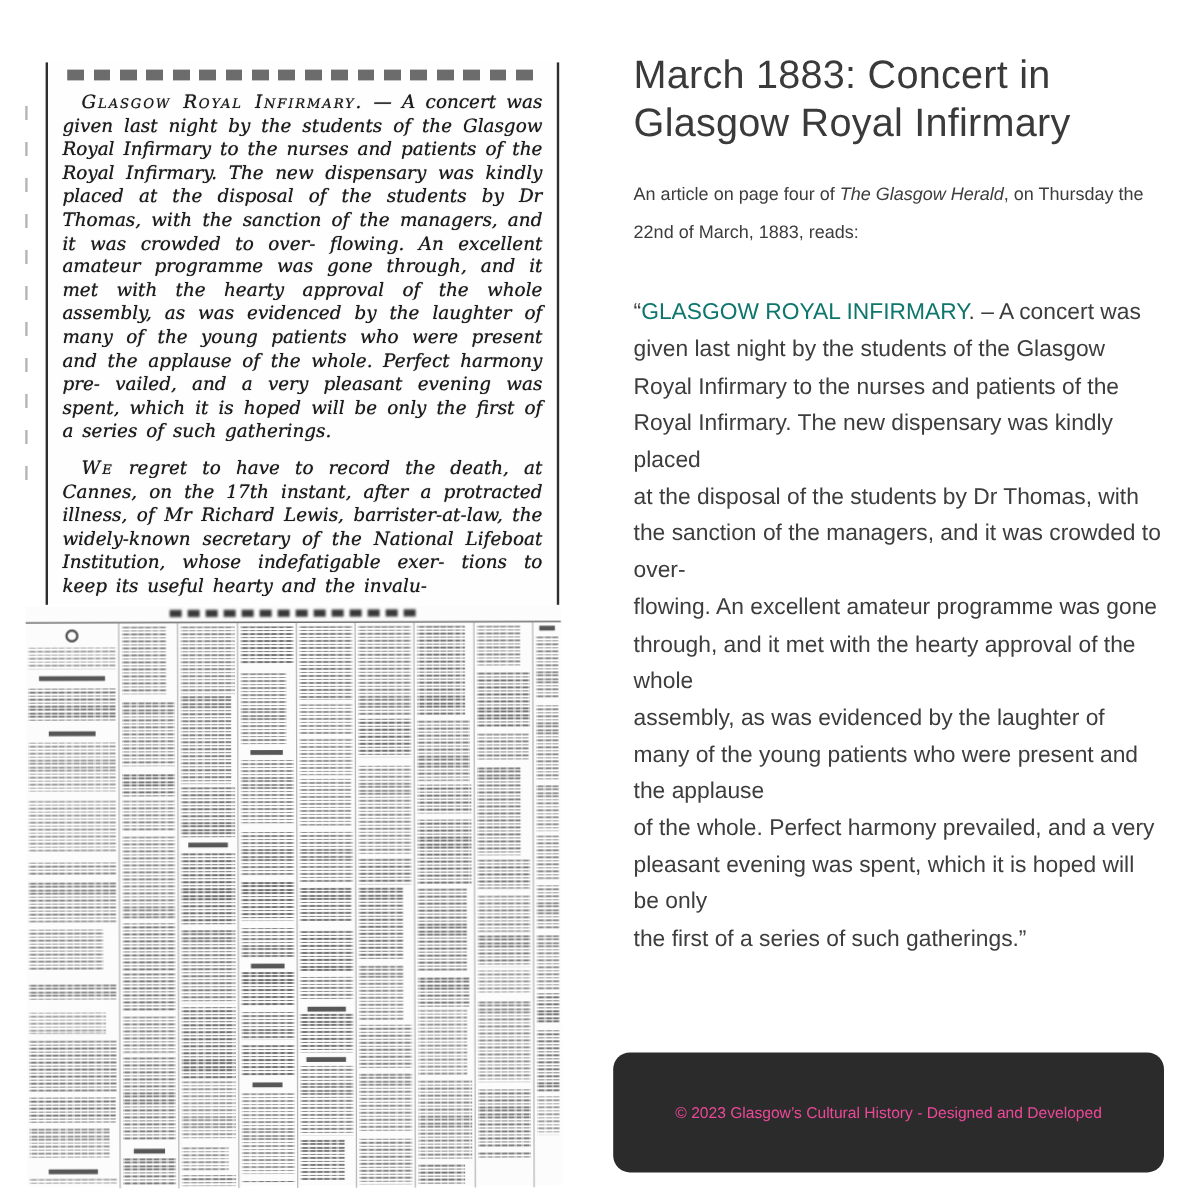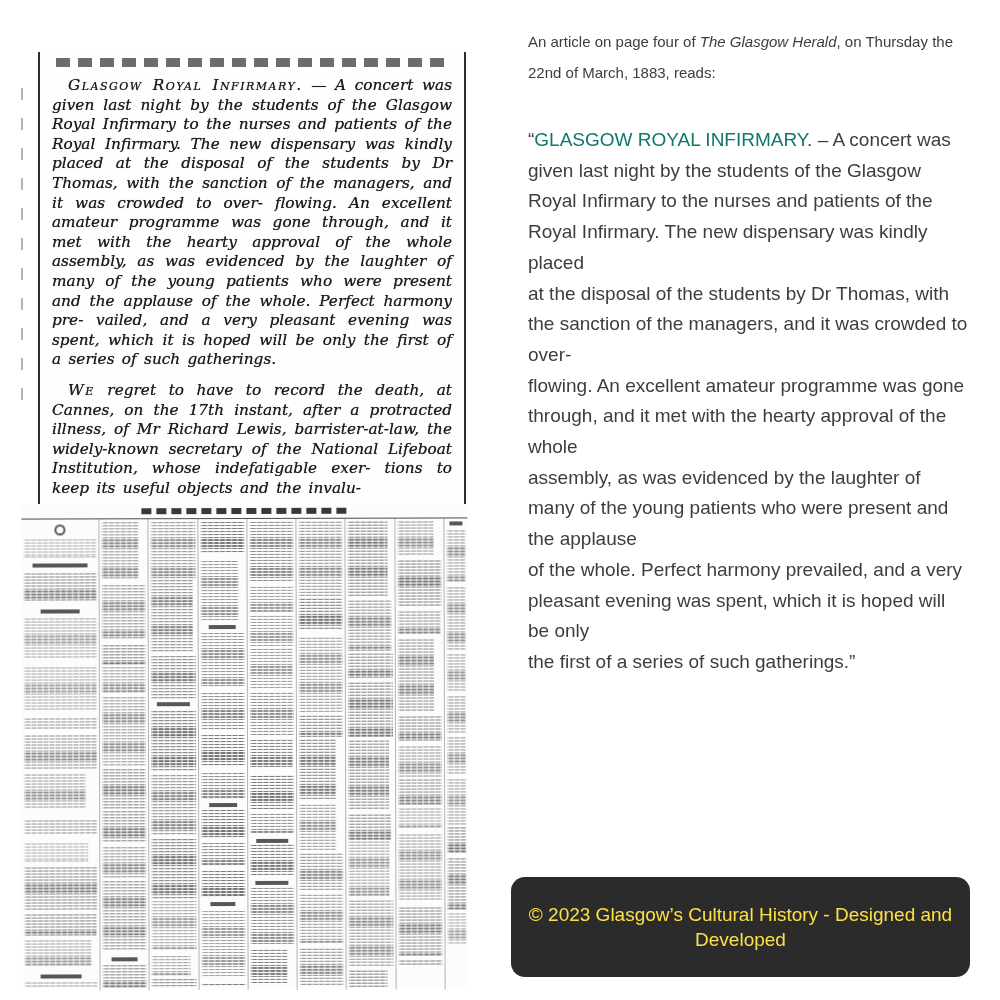--- a/index.html
+++ b/index.html
@@ -218,6 +218,7 @@
   </figure>
 
   <div class="right-col">
+    <h1 class="article-title">March 1883: Concert in Glasgow Royal Infirmary</h1>
 
     <p class="article-intro"><span>An article on page four of </span><i>The Glasgow Herald</i><span>, on Thursday the 22nd of March, 1883, reads:</span></p>
 

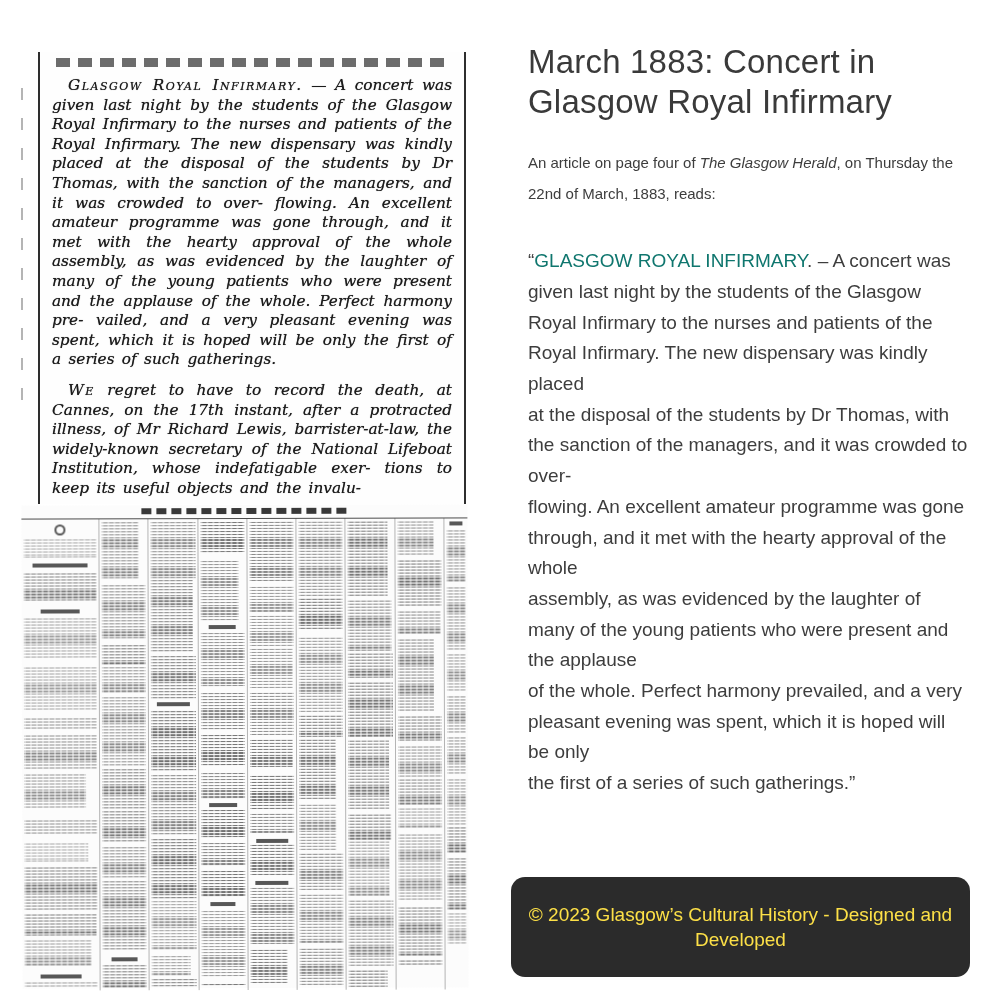--- a/index.html
+++ b/index.html
@@ -84,7 +84,7 @@
   <figure class="clipping">
     <div class="degraded-line"></div>
     <p class="clip-para"><span class="sc">Glasgow Royal Infirmary.</span><span> — A concert was given last night by the students of the Glasgow Royal Infirmary to the nurses and patients of the Royal Infirmary. The new dispensary was kindly placed at the disposal of the students by Dr Thomas, with the sanction of the managers, and it was crowded to over- flowing. An excellent amateur programme was gone through, and it met with the hearty approval of the whole assembly, as was evidenced by the laughter of many of the young patients who were present and the applause of the whole. Perfect harmony pre- vailed, and a very pleasant evening was spent, which it is hoped will be only the first of a series of such gatherings.</span></p>
-    <p class="clip-para"><span class="sc">We</span><span> regret to have to record the death, at Cannes, on the 17th instant, after a protracted illness, of Mr Richard Lewis, barrister-at-law, the widely-known secretary of the National Lifeboat Institution, whose indefatigable exer- tions to keep its useful objects and the invalu-</span></p>
+    <p class="clip-para"><span class="sc">We</span><span> regret to have to record the death, at Cannes, on the 17th instant, after a protracted illness, of Mr Richard Lewis, barrister-at-law, the widely-known secretary of the National Lifeboat Institution, whose indefatigable exer- tions to keep its useful hearty and the invalu-</span></p>
   </figure>
 
   <figure class="page-scan">

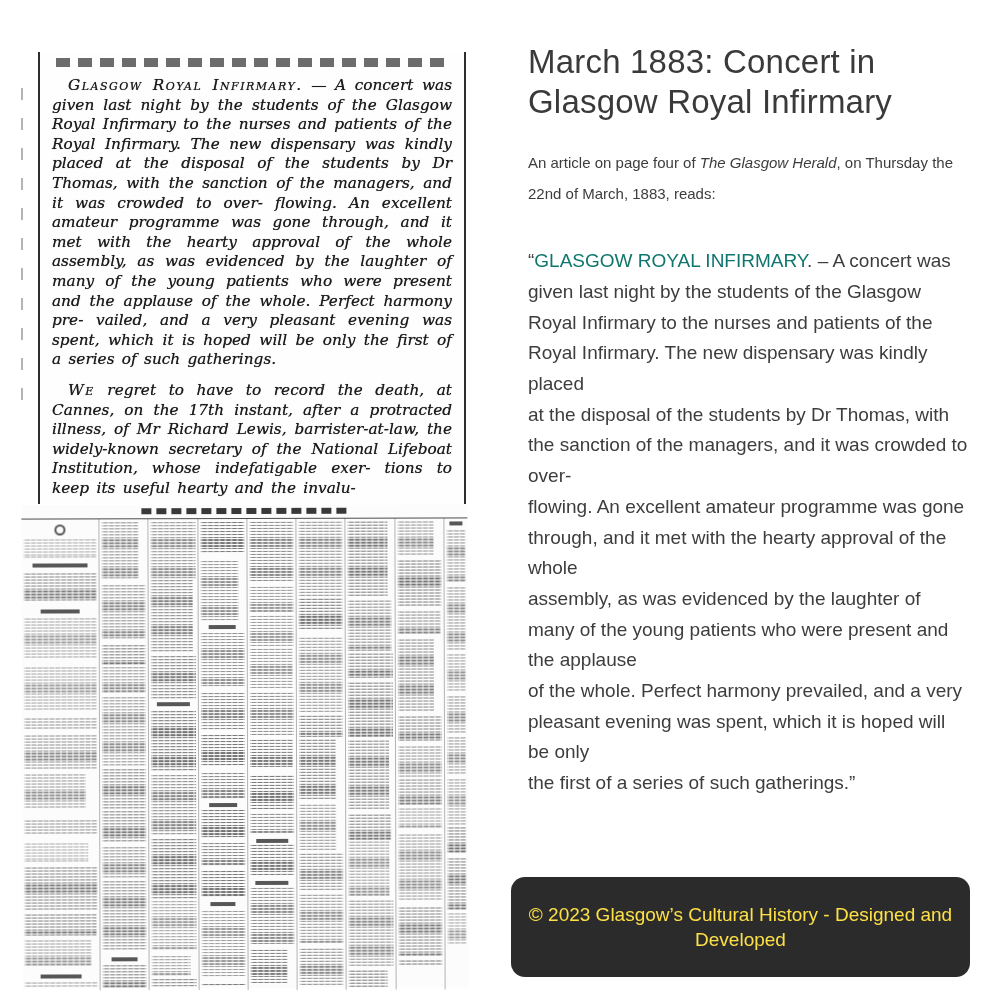--- a/index.html
+++ b/index.html
@@ -73,7 +73,7 @@
     position:absolute; left:0; bottom:23px; width:459px; height:100px;
     background:#2b2b2b; border-radius:14px;
     display:flex; flex-direction:column; align-items:center; justify-content:center;
-    color:#fde047; font-size:19px; line-height:25px; text-align:center;
+    color:#ec4899; font-size:13px; line-height:25px; text-align:center;
   }
 </style>
 </head>

